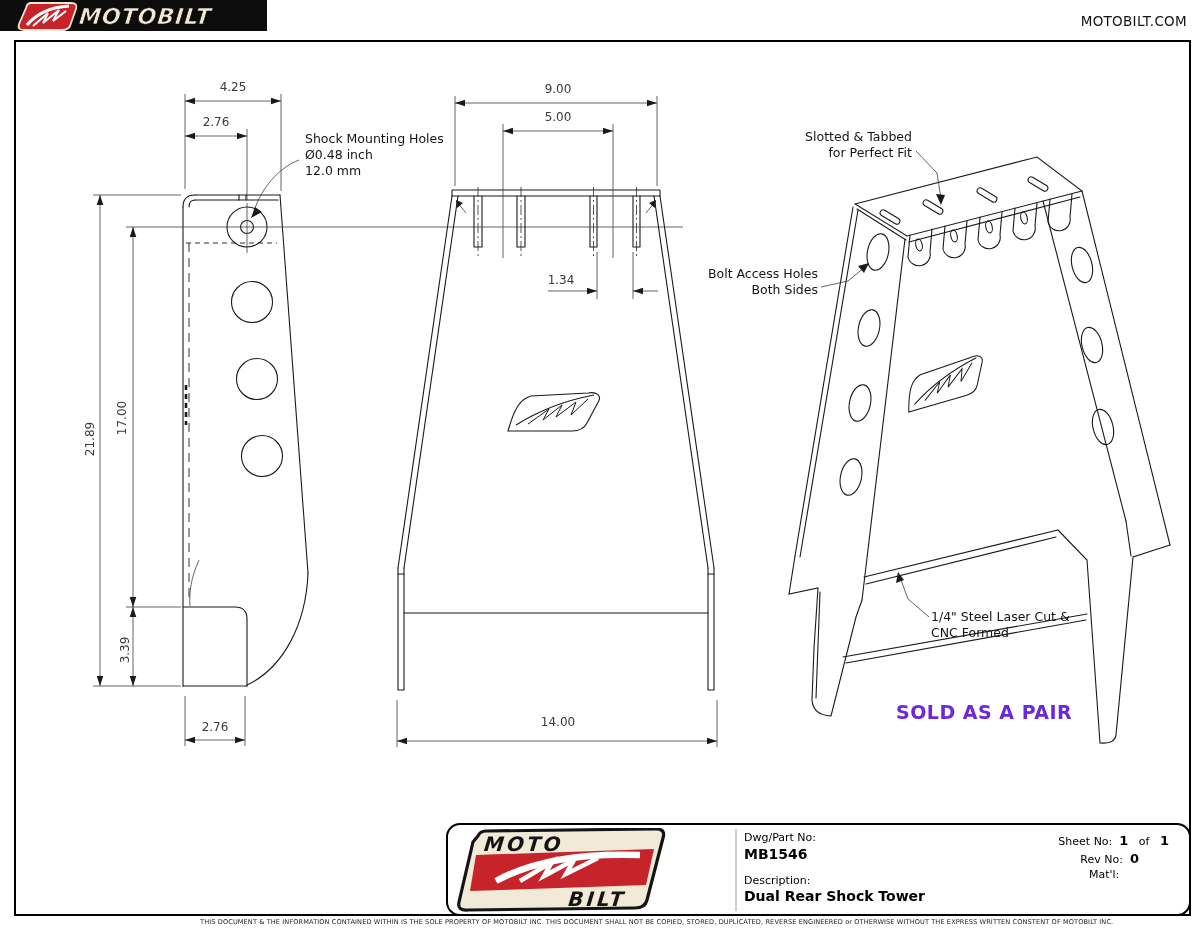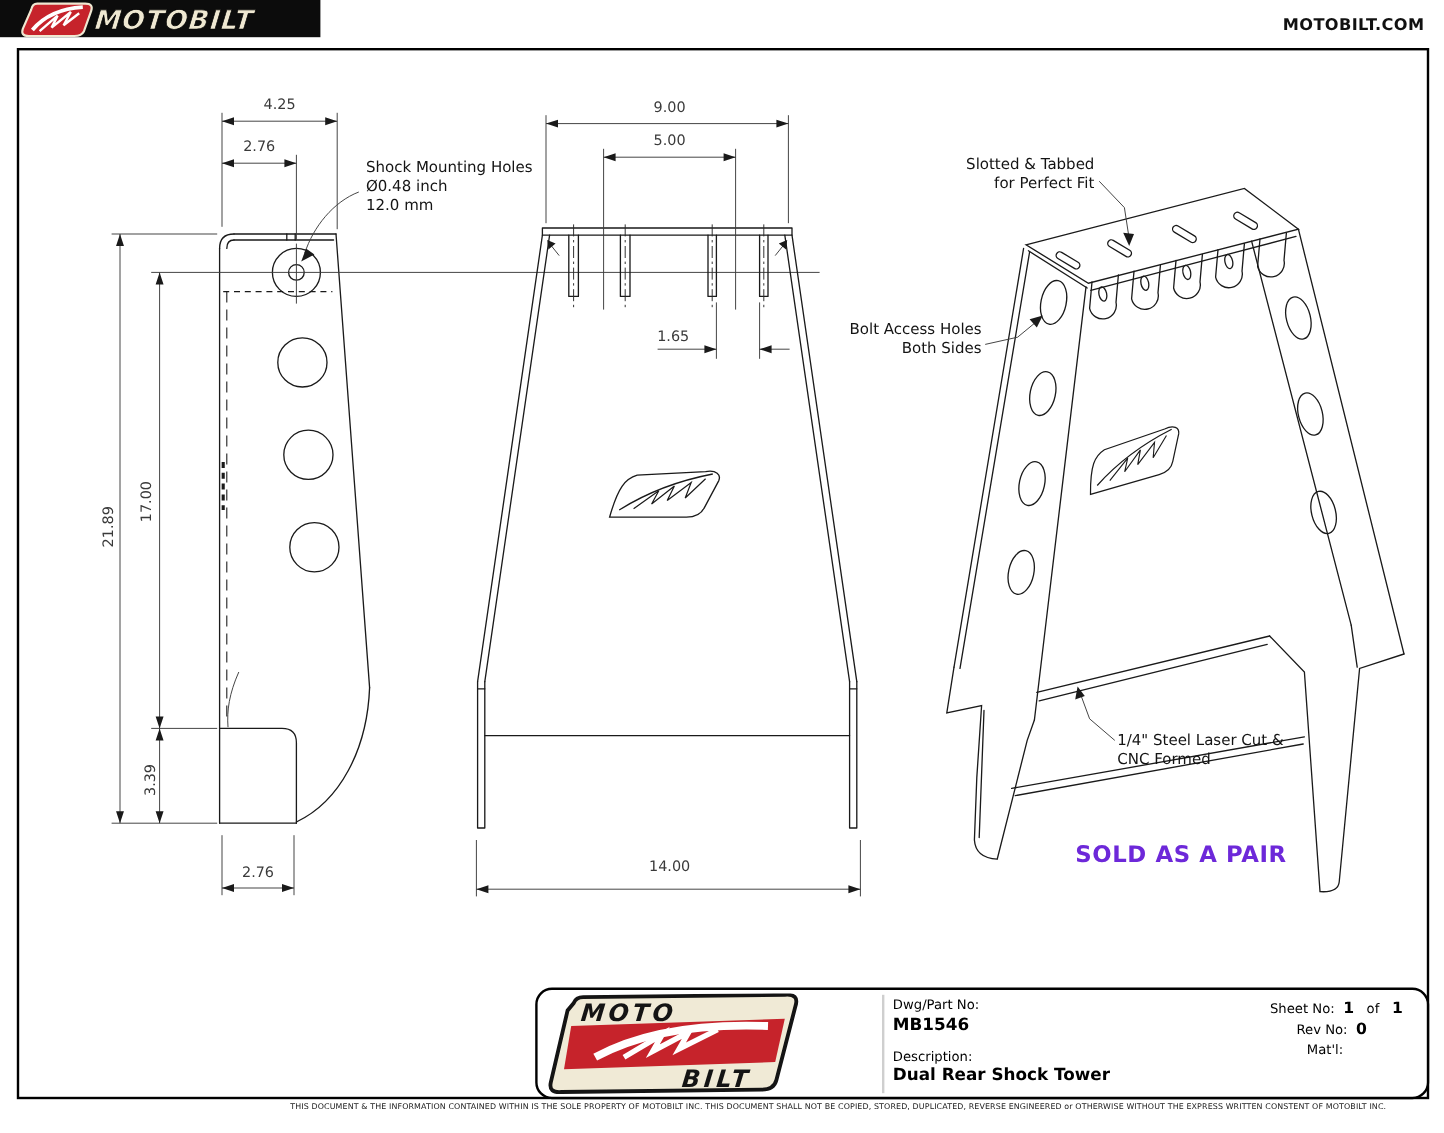--- a/index.html
+++ b/index.html
@@ -7,7 +7,7 @@
        font-family:"DejaVu Sans","Liberation Sans",sans-serif;color:#111;}
   .abs{position:absolute;}
   #topbar{left:0;top:0;width:267px;height:31px;background:#0c0c0c;}
-  #site-url{right:16px;top:13px;font-size:13.5px;font-weight:bold;letter-spacing:.3px;color:#111;}
+  #site-url{right:16px;top:13px;font-size:13.5px;font-weight:normal;letter-spacing:.3px;color:#111;}
   #frame{left:14px;top:40px;width:1173px;height:872px;border:2px solid #000;background:#fff;}
   #art{left:14px;top:40px;width:1177px;height:876px;}
   .dim{font-size:12px;color:#3a3a3a;text-align:center;white-space:nowrap;}

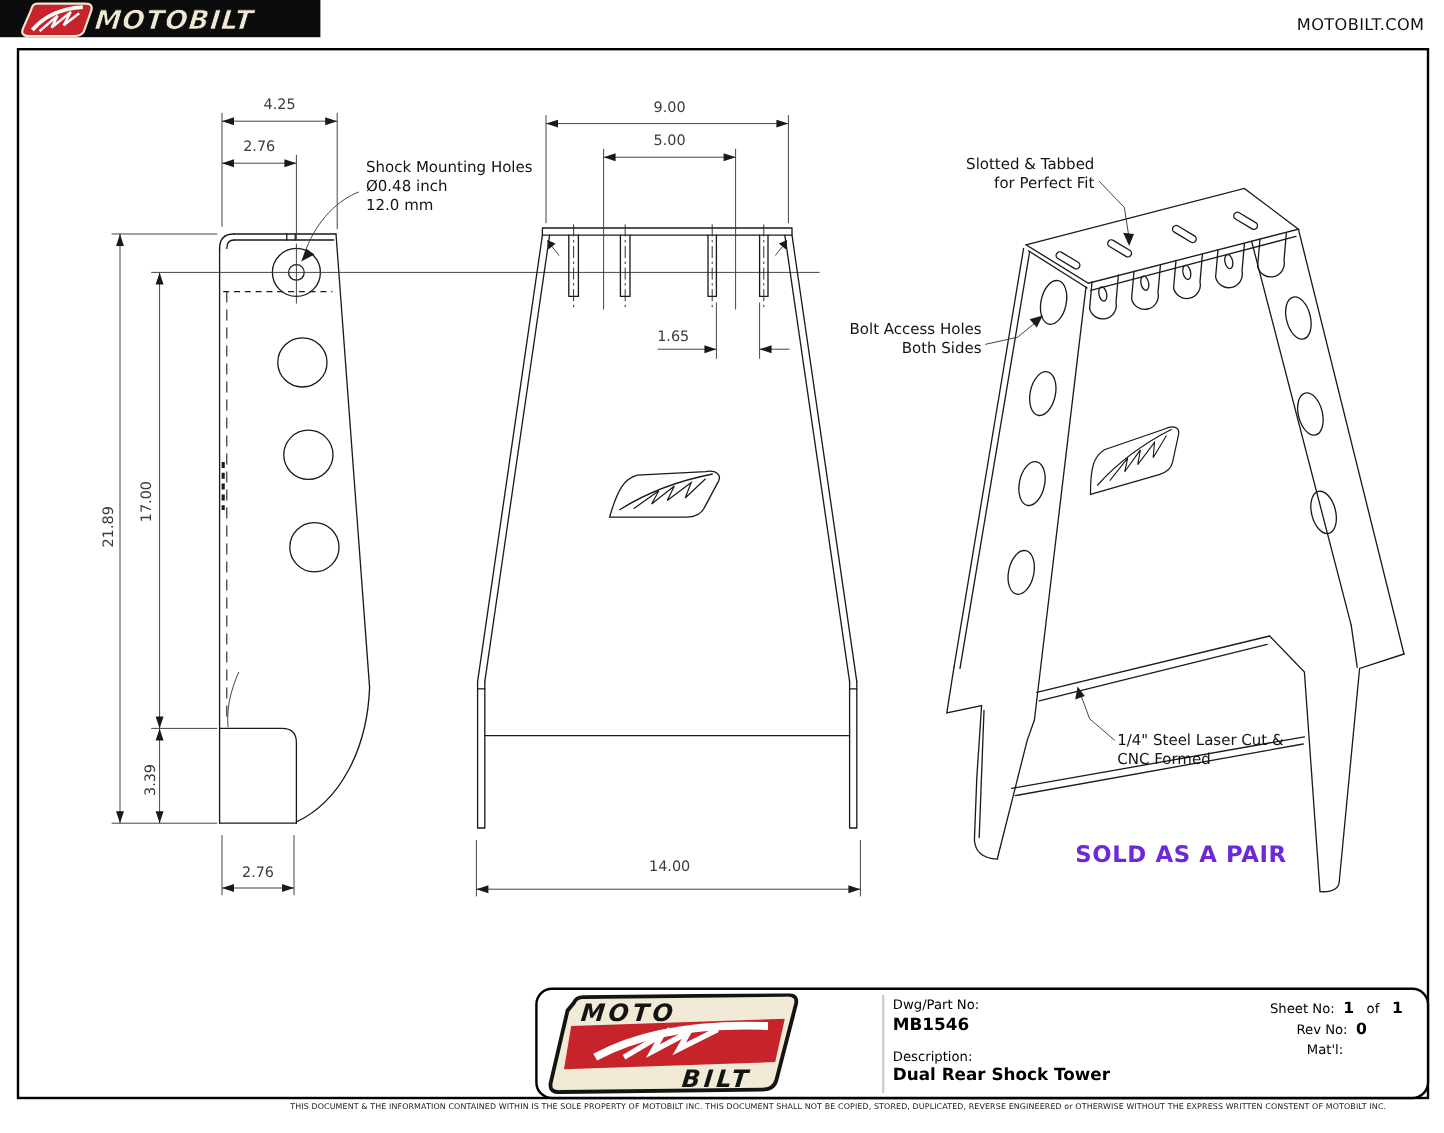--- a/index.html
+++ b/index.html
@@ -188,7 +188,7 @@
 
 <div class="abs dim" style="left:536px;top:82px;width:44px">9.00</div>
 <div class="abs dim" style="left:536px;top:110px;width:44px">5.00</div>
-<div class="abs dim" style="left:539px;top:273px;width:44px">1.65</div>
+<div class="abs dim" style="left:539px;top:273px;width:44px">1.34</div>
 <div class="abs dim" style="left:534px;top:715px;width:48px">14.00</div>
 
 <div class="abs callout" style="left:305px;top:131px">

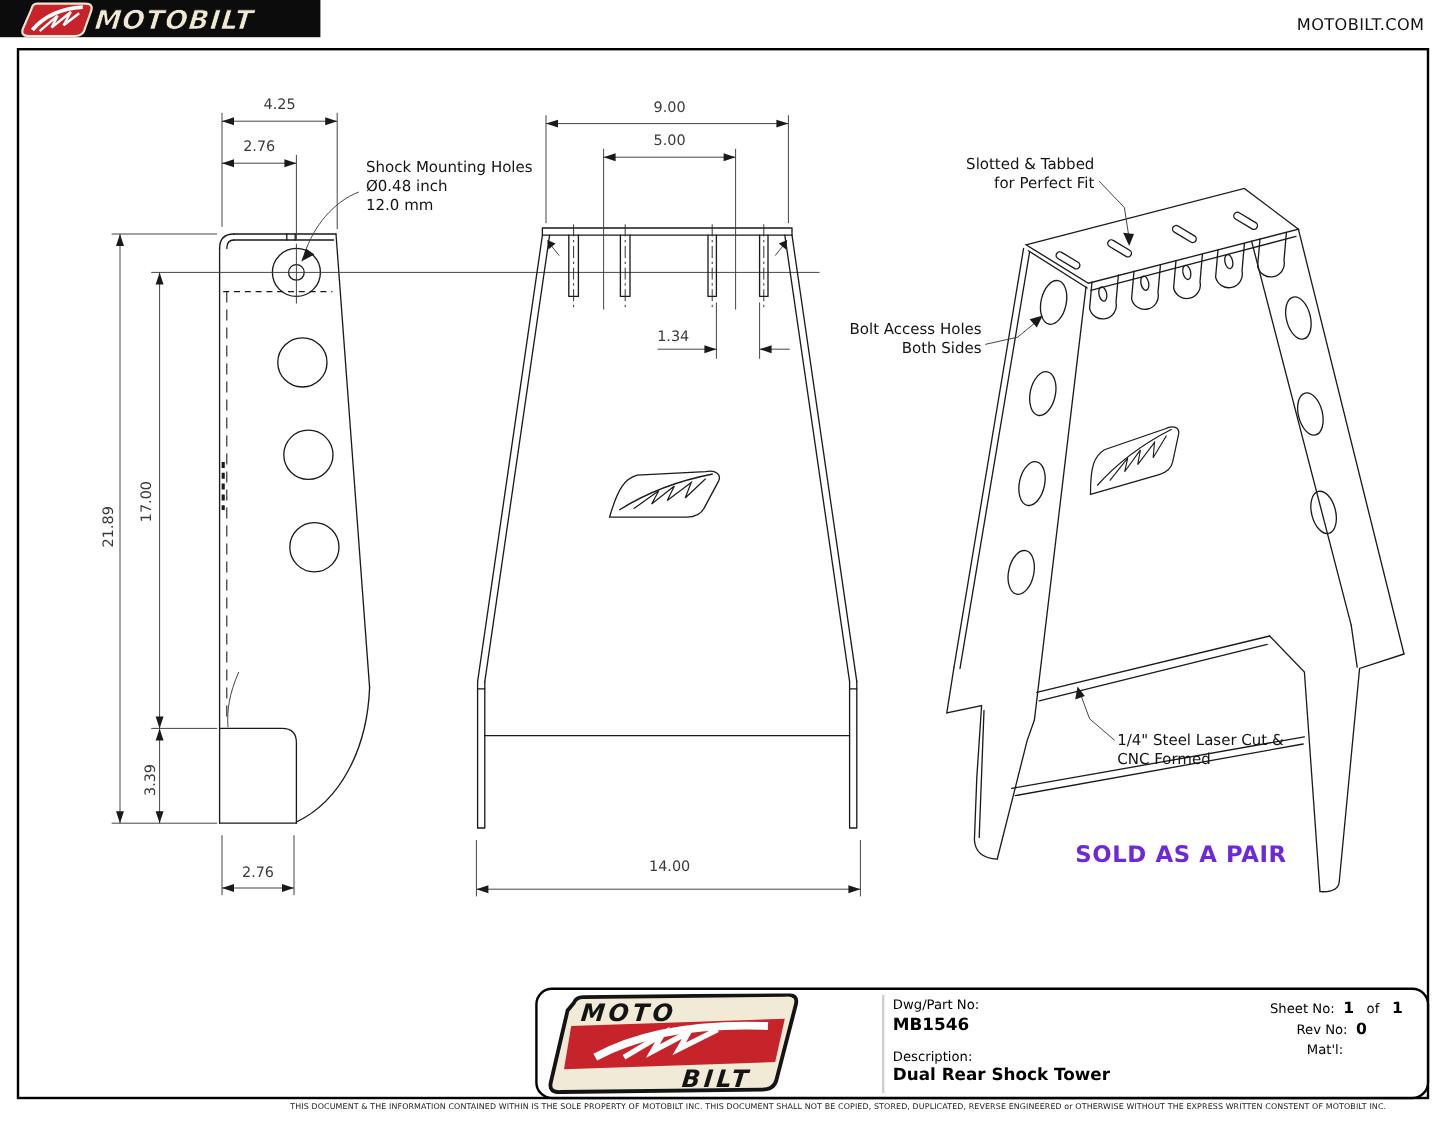--- a/index.html
+++ b/index.html
@@ -21,7 +21,7 @@
   .tb-label{font-size:11px;color:#000;white-space:nowrap;text-align:right;}
   .tb-big{font-size:14px;font-weight:bold;color:#000;white-space:nowrap;}
   .tb-num{font-weight:bold;}
-  #footer{left:200px;right:6px;top:918px;text-align:center;font-size:6.6px;
+  #footer{left:200px;right:6px;top:918px;text-align:left;font-size:6.6px;
           line-height:9px;color:#222;letter-spacing:.1px;}
   svg{display:block;}
   .part{stroke:#1a1a1a;stroke-width:1.1;fill:none;stroke-linecap:round;}

